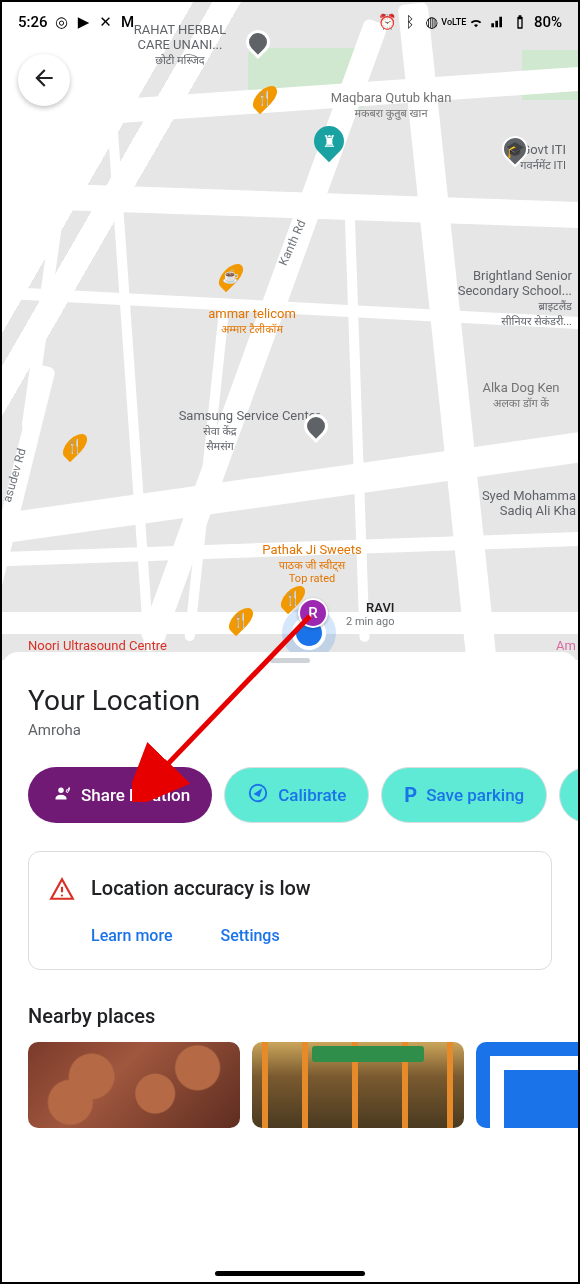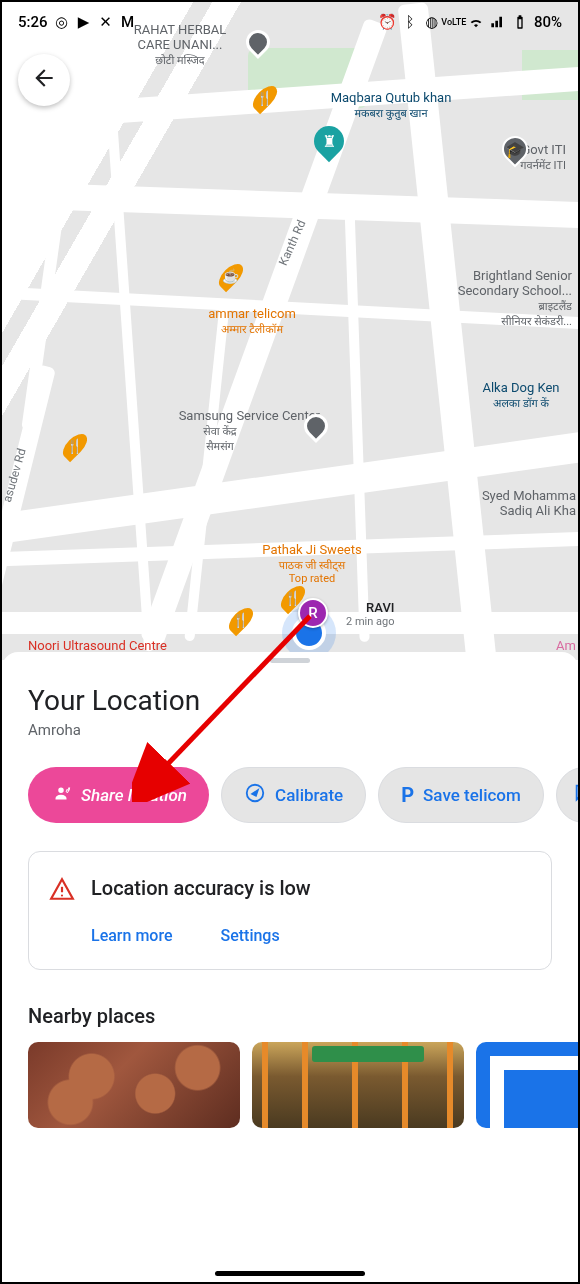--- a/index.html
+++ b/index.html
@@ -22,7 +22,7 @@
   .back-btn svg { width: 26px; height: 26px; }
   .map-label { position: absolute; font-size: 13px; text-align: center; }
   .map-label .hi { display:block; font-size:11px; }
-  .map-label.blue { color: #0c4a6e; }
+  .map-label.blue { color: #737373; }
   .map-label.red { color: #d93025; }
   .map-label.orange { color: #e37400; }
   .map-label.pink { color: #d96aa0; }

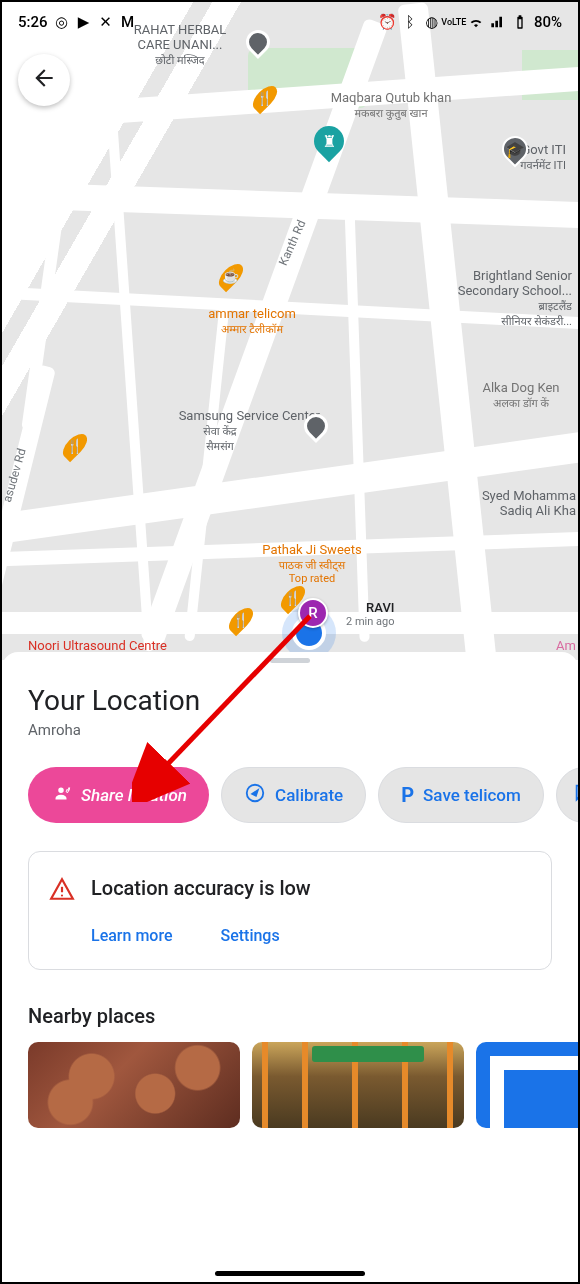--- a/index.html
+++ b/index.html
@@ -47,7 +47,7 @@
   .subtitle { font-size: 15px; color: #5f6368; padding: 4px 26px 0; }
   .chips { display: flex; gap: 12px; padding: 28px 26px 0; overflow: hidden; }
   .chip { display: inline-flex; align-items: center; gap: 9px; height: 56px; padding: 0 22px; border-radius: 28px; font-size: 17px; font-weight: 500; white-space: nowrap; }
-  .chip.primary { background: #ec4899; color: #fff; font-style: italic; }
+  .chip.primary { background: #701a75; color: #fff; }
   .chip.secondary { background: #e5e5e5; color: #1a73e8; border: 1px solid #dadce0; }
   .chip svg { width: 22px; height: 22px; flex-shrink: 0; }
   .card { margin: 28px 26px 0; border: 1px solid #dadce0; border-radius: 12px; padding: 24px 20px 24px 20px; }

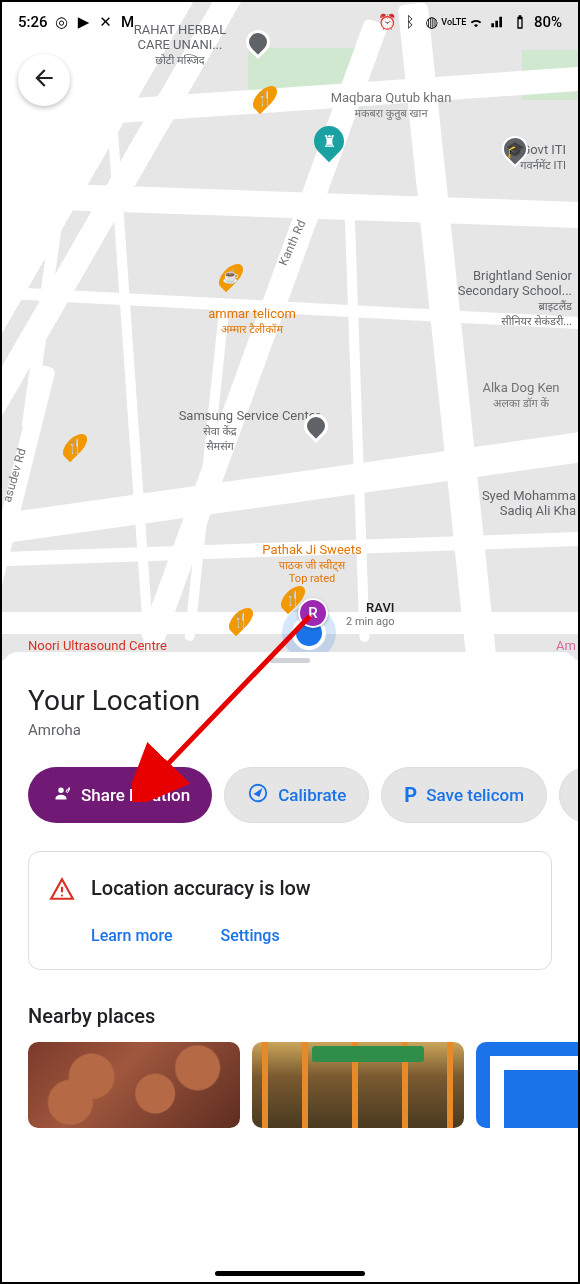--- a/index.html
+++ b/index.html
@@ -48,7 +48,7 @@
   .chips { display: flex; gap: 12px; padding: 28px 26px 0; overflow: hidden; }
   .chip { display: inline-flex; align-items: center; gap: 9px; height: 56px; padding: 0 22px; border-radius: 28px; font-size: 17px; font-weight: 500; white-space: nowrap; }
   .chip.primary { background: #701a75; color: #fff; }
-  .chip.secondary { background: #e5e5e5; color: #1a73e8; border: 1px solid #dadce0; }
+  .chip.secondary { background: #5eead4; color: #1a73e8; border: 1px solid #dadce0; }
   .chip svg { width: 22px; height: 22px; flex-shrink: 0; }
   .card { margin: 28px 26px 0; border: 1px solid #dadce0; border-radius: 12px; padding: 24px 20px 24px 20px; }
   .card-row { display:flex; gap:16px; }

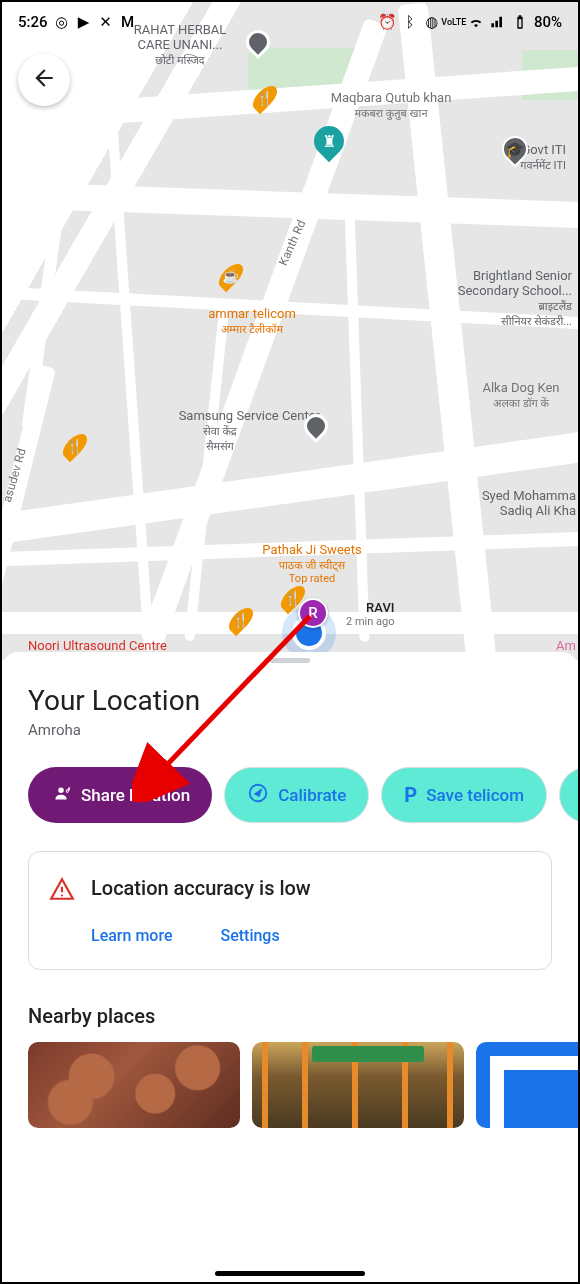--- a/index.html
+++ b/index.html
@@ -275,7 +275,7 @@
       </div>
       <div class="chip secondary">
         <span style="font-weight:700;color:#1a73e8;font-size:20px">P</span>
-        <span>Save telicom</span>
+        <span>Save parking</span>
       </div>
       <div class="chip secondary" style="padding:0 16px">
         <span>

